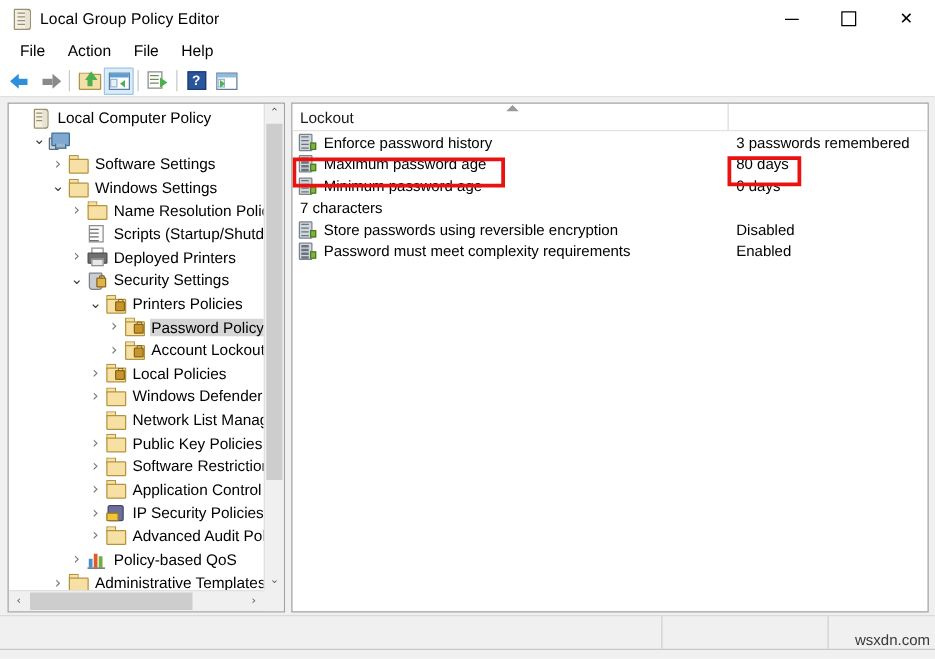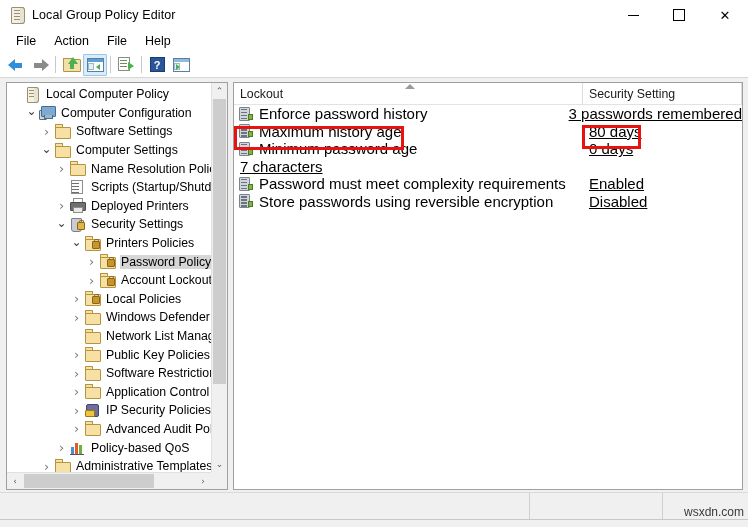--- a/index.html
+++ b/index.html
@@ -523,9 +523,6 @@
         <span>Lockout</span>
         <i class="sort-arrow"></i>
       </div>
-      <div class="lv-col c2">
-        <span>Security Setting</span>
-      </div>
     </div>
     <div class="lv-body" id="lv-body">
         <div class="lv-row">

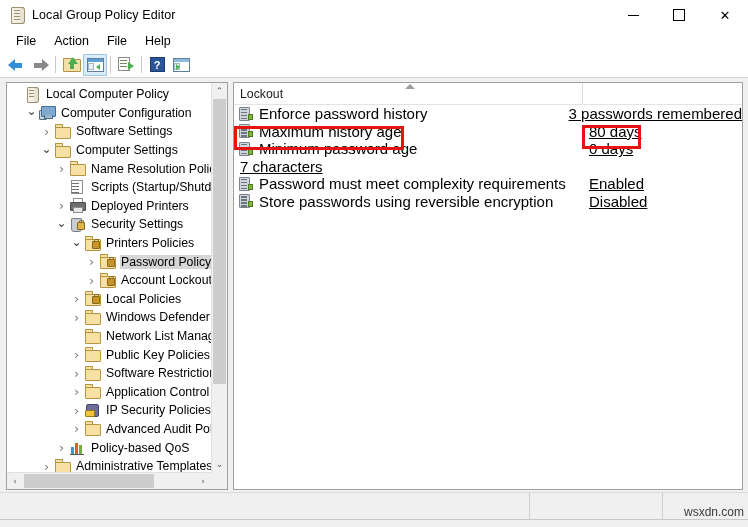--- a/index.html
+++ b/index.html
@@ -335,7 +335,6 @@
             <i class="mon"></i>
             <i class="base"></i>
           </span>
-          <span class="tlabel">Computer Configuration</span>
         </div>
         <div class="tnode" style="padding-left: 32px;">
           <span class="chev " style="font-size: 13px; color: rgb(122, 122, 122);">›</span>

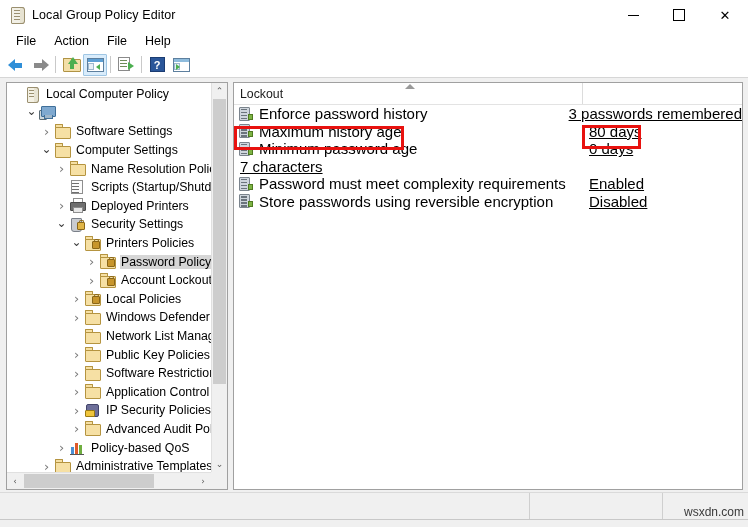--- a/index.html
+++ b/index.html
@@ -208,7 +208,7 @@
     border-bottom:5px solid #9a9a9a;
   }
   .lv-body{position:absolute;left:0;right:0;top:21px;bottom:0;padding-top:1px;}
-  .lv-row{height:17.5px;display:flex;align-items:center;font-size:15px;white-space:nowrap;cursor:default;}
+  .lv-row{height:17.5px;display:flex;align-items:center;font-size:12px;white-space:nowrap;cursor:default;}
   .lv-name{width:349px;display:flex;align-items:center;padding-left:5px;box-sizing:border-box;}
   .lv-val{padding-left:6px;text-decoration:underline;}
   .p-ico{width:15px;height:14px;flex:none;margin-right:5px;position:relative;}

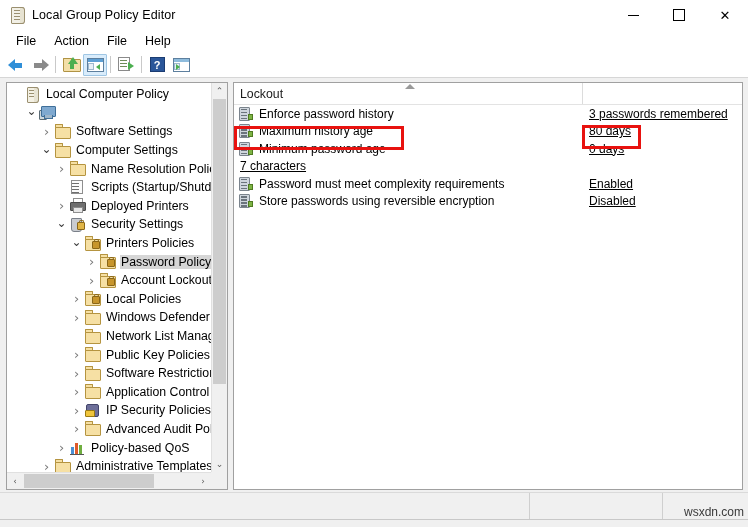--- a/index.html
+++ b/index.html
@@ -210,7 +210,7 @@
   .lv-body{position:absolute;left:0;right:0;top:21px;bottom:0;padding-top:1px;}
   .lv-row{height:17.5px;display:flex;align-items:center;font-size:12px;white-space:nowrap;cursor:default;}
   .lv-name{width:349px;display:flex;align-items:center;padding-left:5px;box-sizing:border-box;}
-  .lv-val{padding-left:6px;text-decoration:underline;}
+  .lv-val{padding-left:6px;}
   .p-ico{width:15px;height:14px;flex:none;margin-right:5px;position:relative;}
   .p-ico .bk{position:absolute;left:0;top:0;width:11px;height:14px;background:#cfd6dd;border:1px solid #7b848d;box-sizing:border-box;border-radius:1px;}
   .p-ico .rw{position:absolute;left:2px;top:2px;width:6px;height:1.5px;background:#6b747d;box-shadow:0 3px 0 #6b747d,0 6px 0 #6b747d,0 9px 0 #6b747d;}

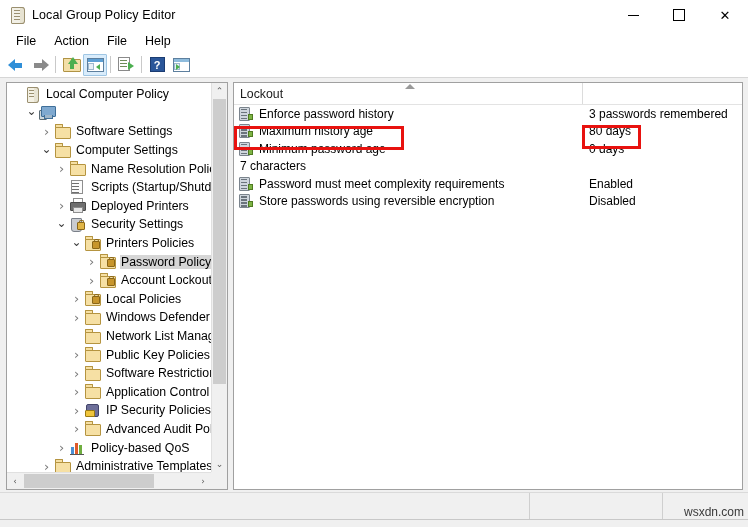--- a/index.html
+++ b/index.html
@@ -542,7 +542,7 @@
               <i class="rw"></i>
               <i class="gn"></i>
             </span>
-            <span>Maximum history age</span>
+            <span>Maximum password age</span>
           </div>
           <div class="lv-val">80 days</div>
         </div>

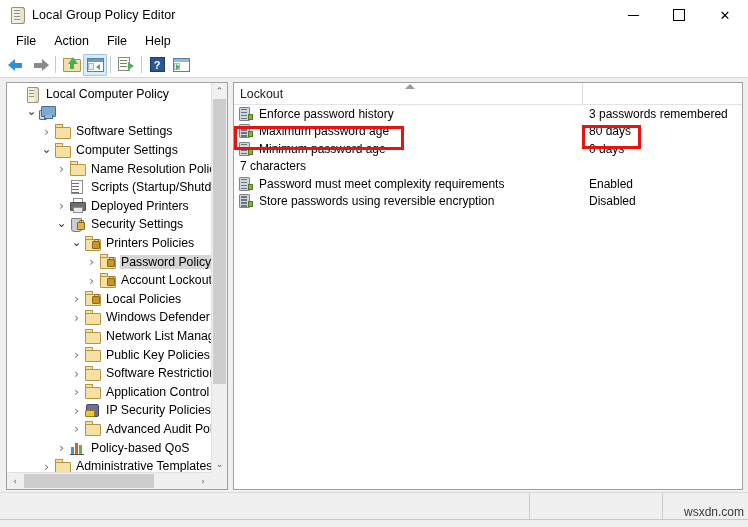--- a/index.html
+++ b/index.html
@@ -350,7 +350,7 @@
             <i class="t"></i>
             <i class="f"></i>
           </span>
-          <span class="tlabel">Computer Settings</span>
+          <span class="tlabel">Windows Settings</span>
         </div>
         <div class="tnode" style="padding-left: 47px;">
           <span class="chev " style="font-size: 13px; color: rgb(122, 122, 122);">›</span>

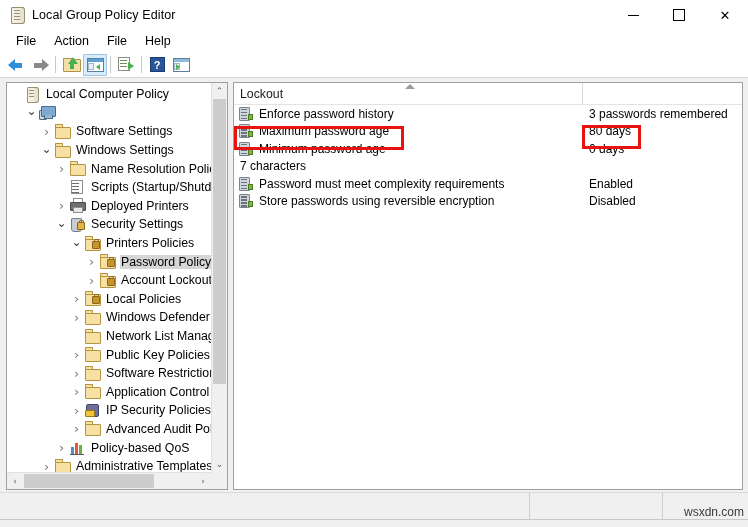--- a/index.html
+++ b/index.html
@@ -567,9 +567,9 @@
               <i class="rw"></i>
               <i class="gn"></i>
             </span>
-            <span>Password must meet complexity requirements</span>
+            <span>Store passwords using reversible encryption</span>
           </div>
-          <div class="lv-val">Enabled</div>
+          <div class="lv-val">Disabled</div>
         </div>
         <div class="lv-row">
           <div class="lv-name">
@@ -578,9 +578,9 @@
               <i class="rw"></i>
               <i class="gn"></i>
             </span>
-            <span>Store passwords using reversible encryption</span>
+            <span>Password must meet complexity requirements</span>
           </div>
-          <div class="lv-val">Disabled</div>
+          <div class="lv-val">Enabled</div>
         </div>
       </div>
 

